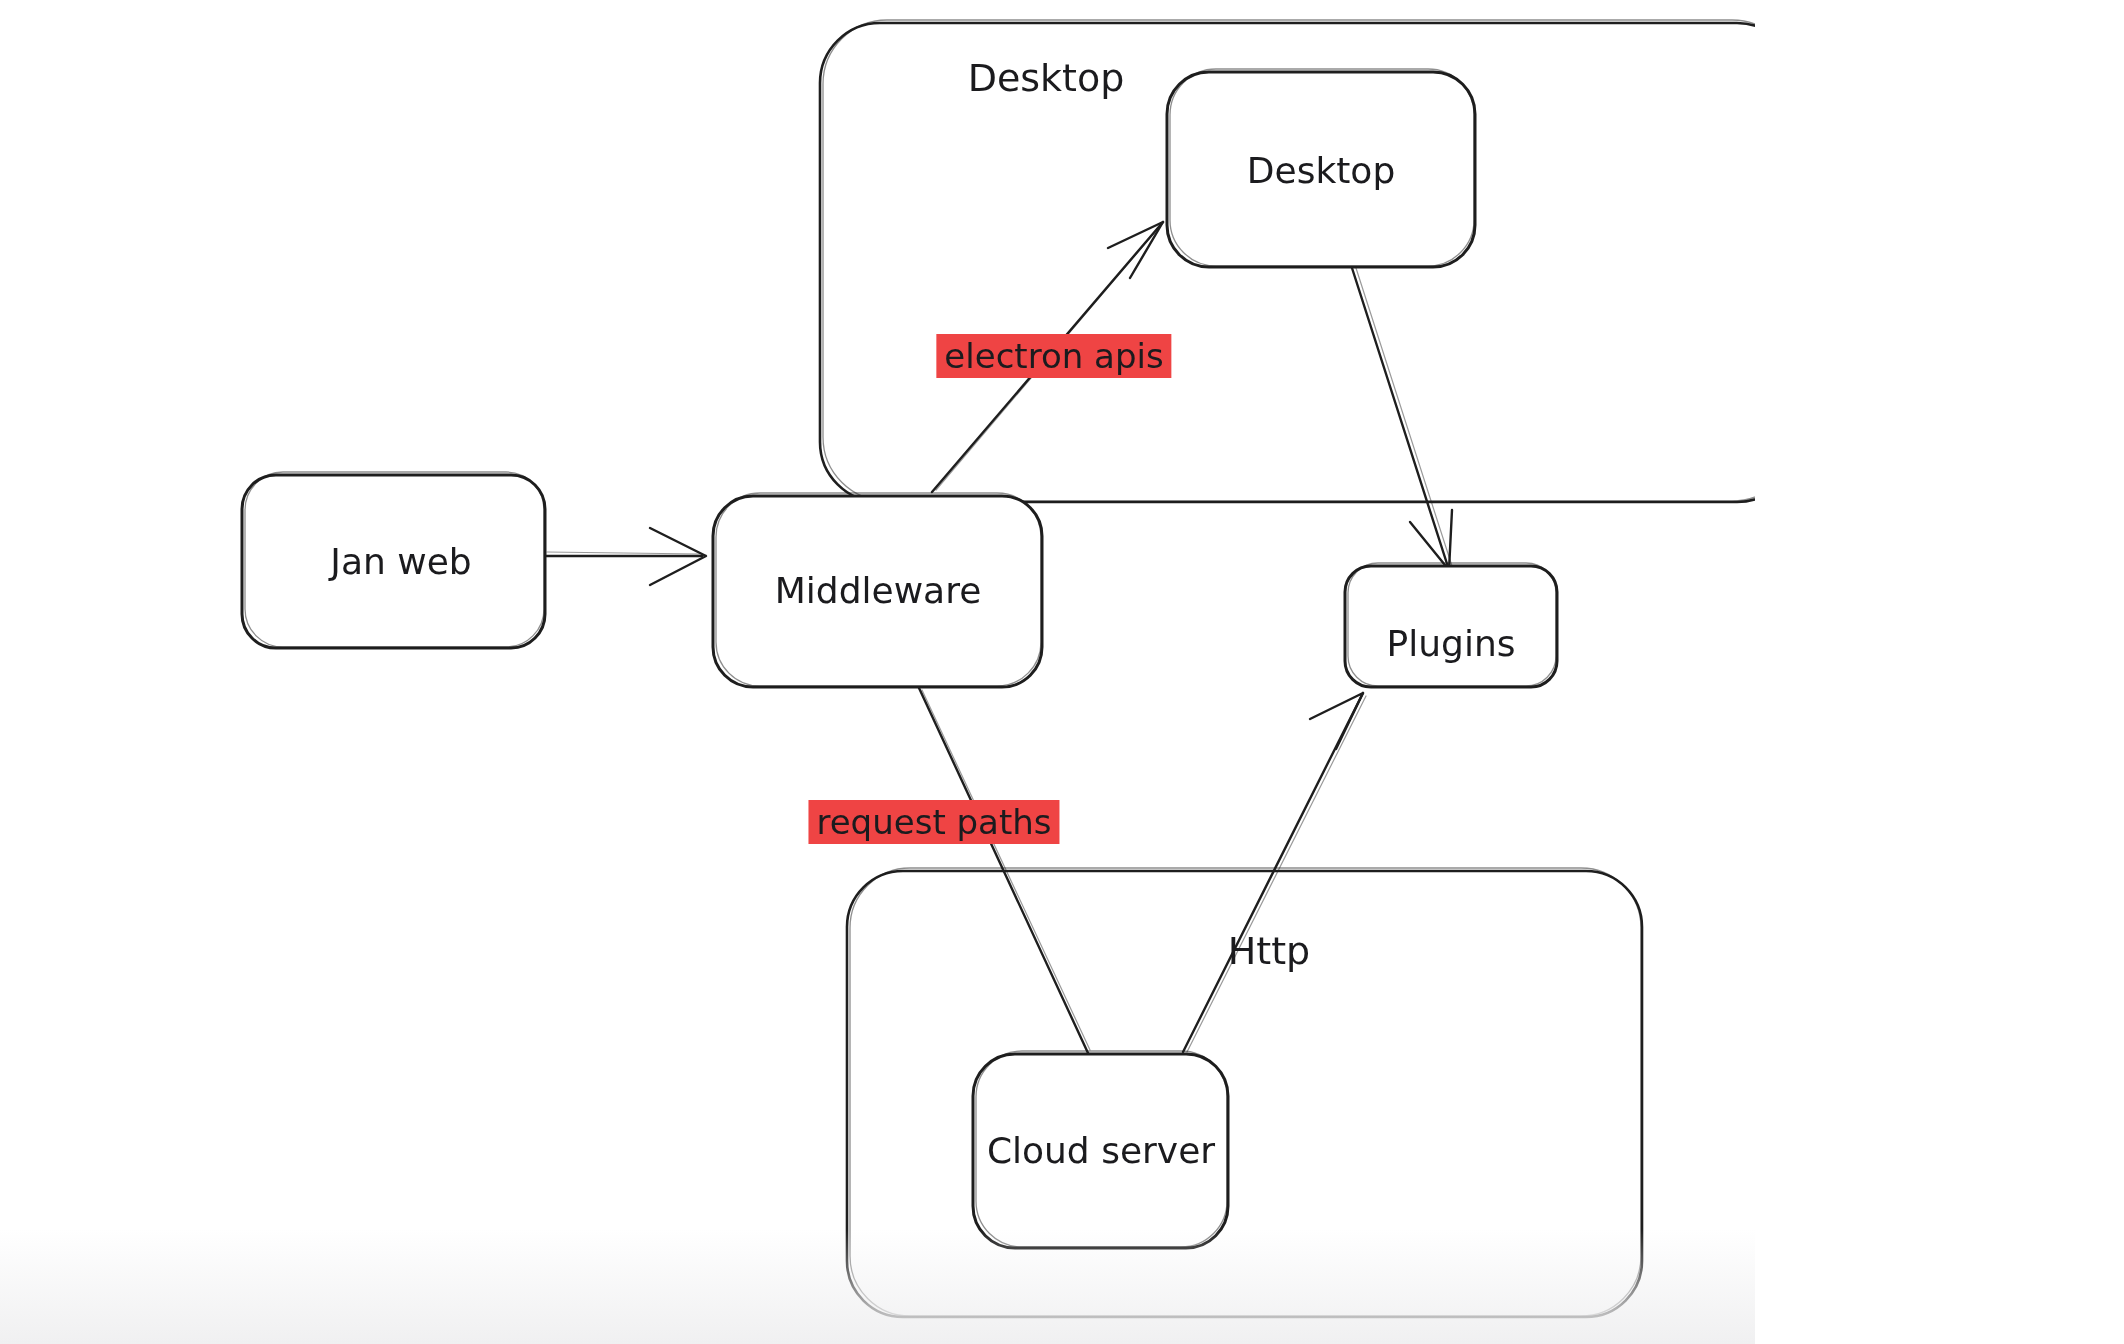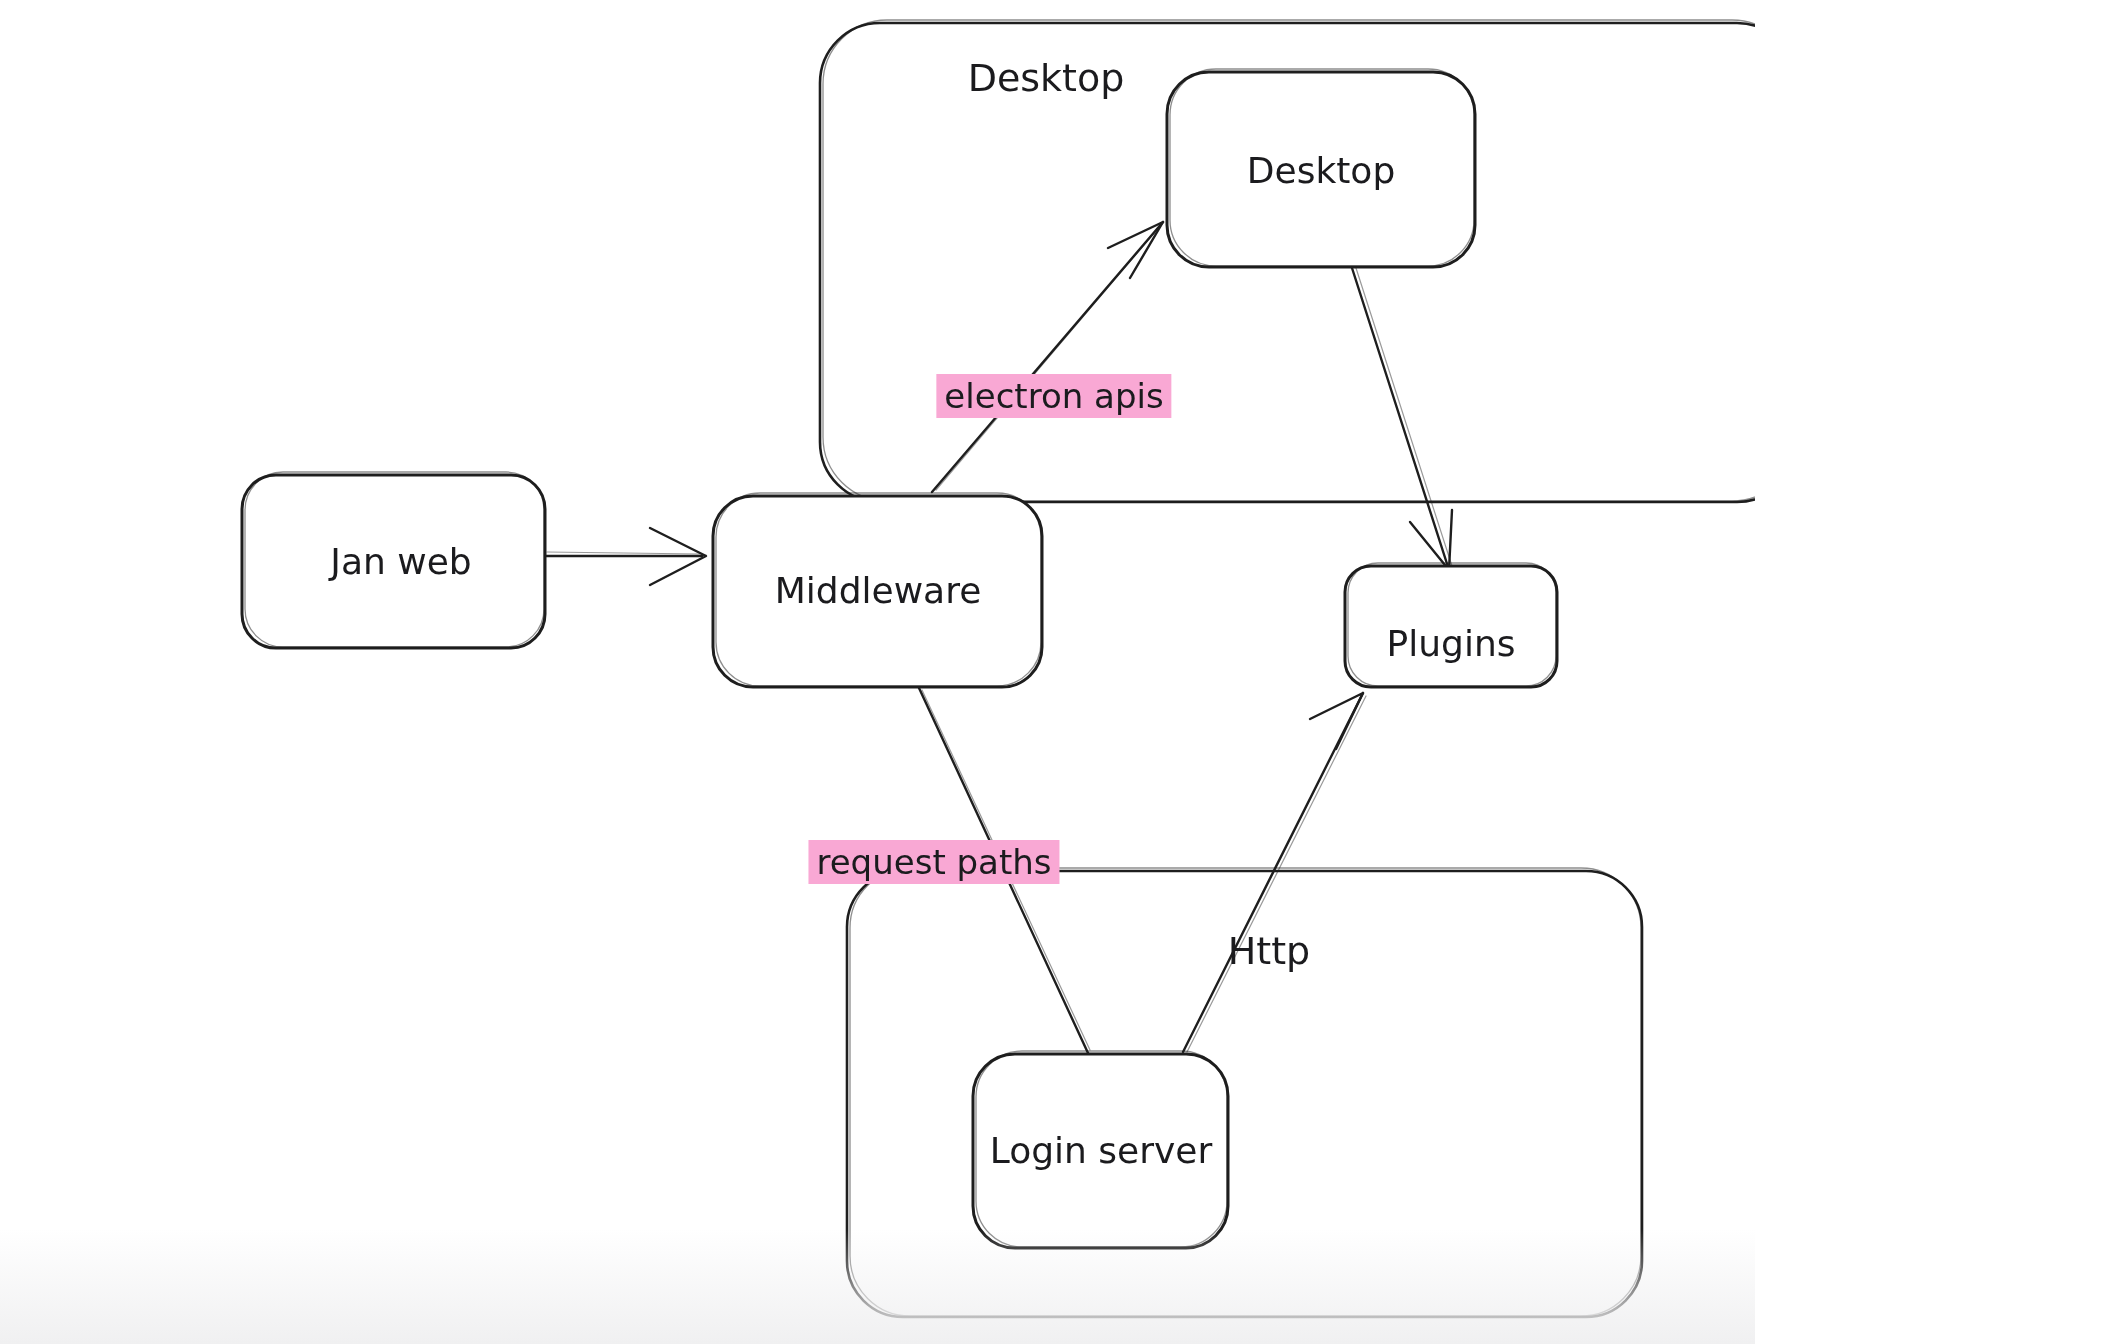--- a/index.html
+++ b/index.html
@@ -21,7 +21,7 @@
   }
   .lbl.container-lbl { font-size: 38px; }
   .lbl.node-lbl { font-size: 36px; }
-  .lbl.edge-lbl { font-size: 34px; background: #f9a8d4; padding: 2px 8px; margin-top: 40px; }
+  .lbl.edge-lbl { font-size: 34px; background: #ef4444; padding: 2px 8px; }
   .note {
     position: absolute;
     left: 352px;

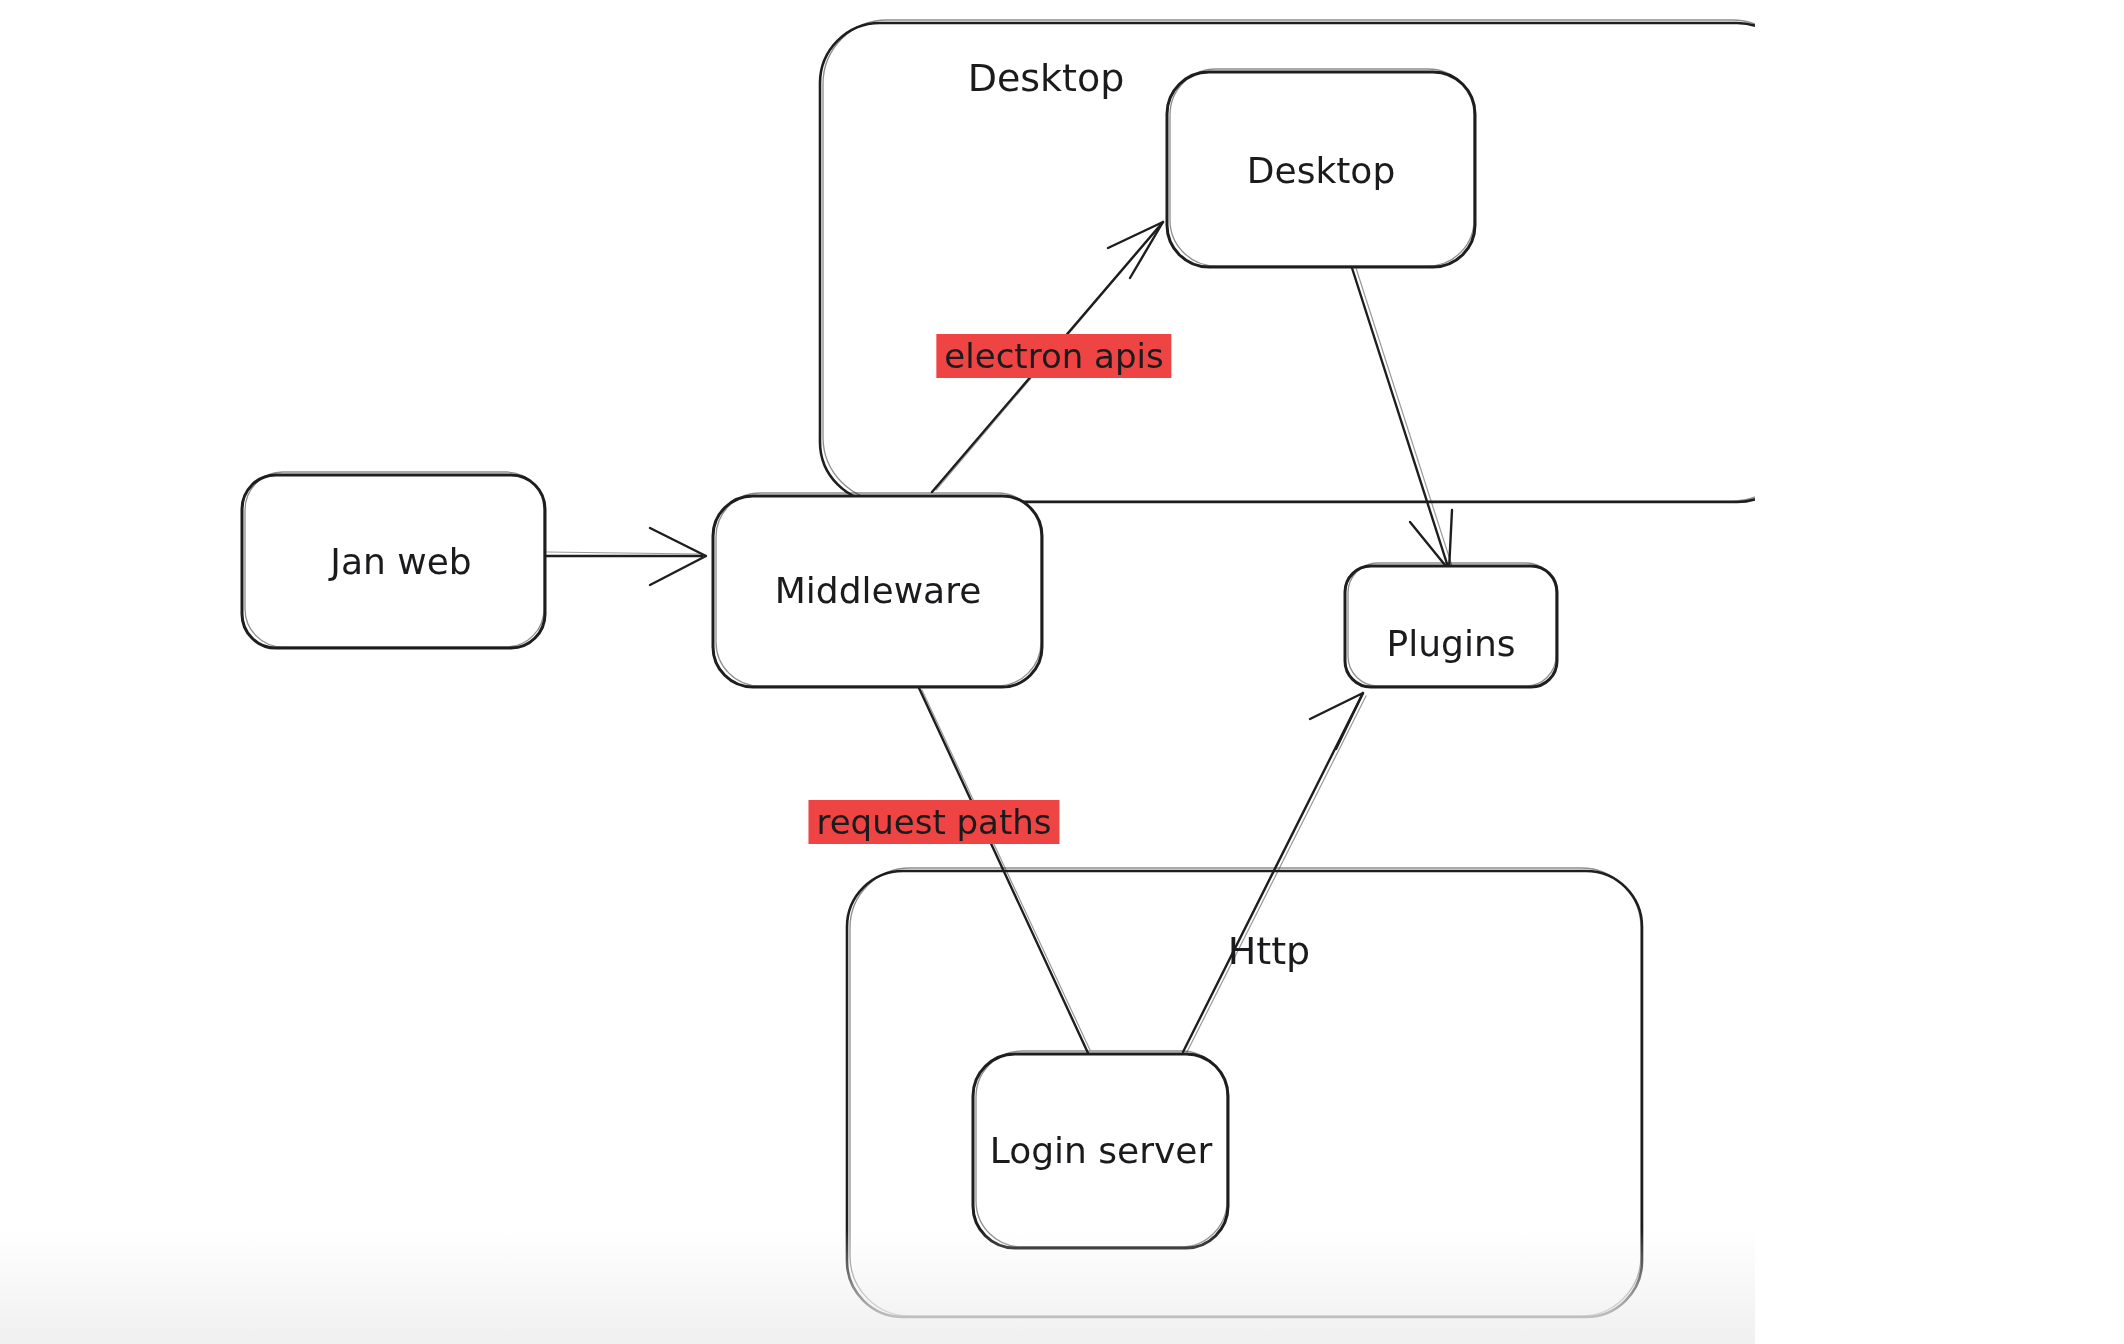--- a/index.html
+++ b/index.html
@@ -124,7 +124,7 @@
   <div class="lbl node-lbl" style="left:878px; top:590px;">Middleware</div>
   <div class="lbl node-lbl" style="left:1321px; top:170px;">Desktop</div>
   <div class="lbl node-lbl" style="left:1451px; top:643px;">Plugins</div>
-  <div class="lbl node-lbl" style="left:1101px; top:1150px;">Login server</div>
+  <div class="lbl node-lbl" style="left:1101px; top:1150px;">Cloud server</div>
 
   <div class="lbl edge-lbl" style="left:1054px; top:356px;">electron apis</div>
   <div class="lbl edge-lbl" style="left:934px; top:822px;">request paths</div>

